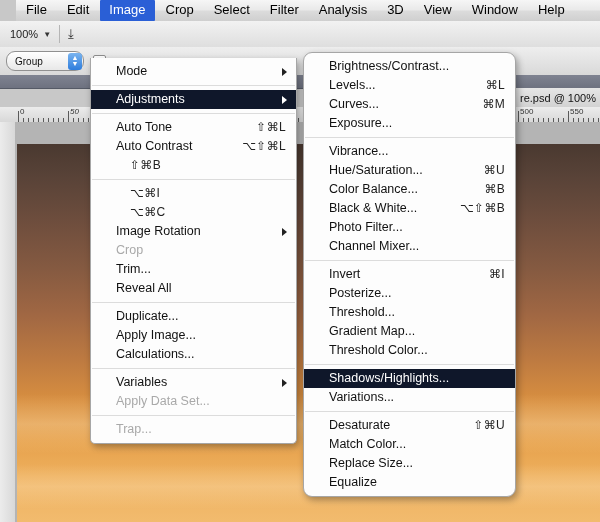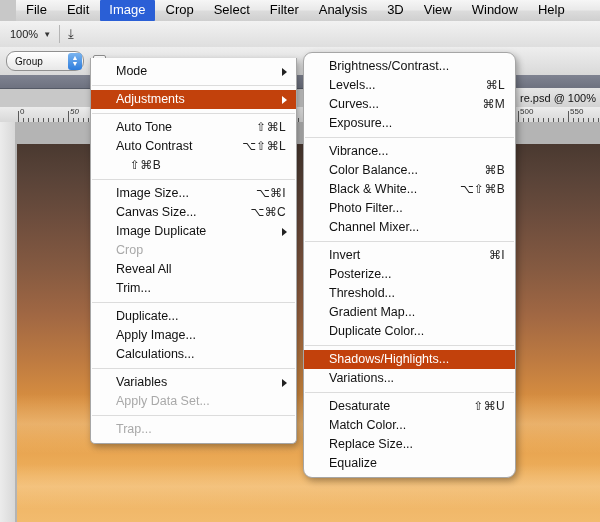--- a/index.html
+++ b/index.html
@@ -134,7 +134,7 @@
   .row .txt{flex:1;}
   .row .sc{color:#222;font-size:12px;letter-spacing:.3px;padding-left:14px;}
   .row.dis{color:#a9a9a9;}
-  .row.hl{background:#c2410c;color:#fff;}
+  .row.hl{background:#0f172a;color:#fff;}
   .row .arrow{
     position:absolute;right:9px;top:50%;transform:translateY(-50%);
     width:0;height:0;border-left:5px solid #222;

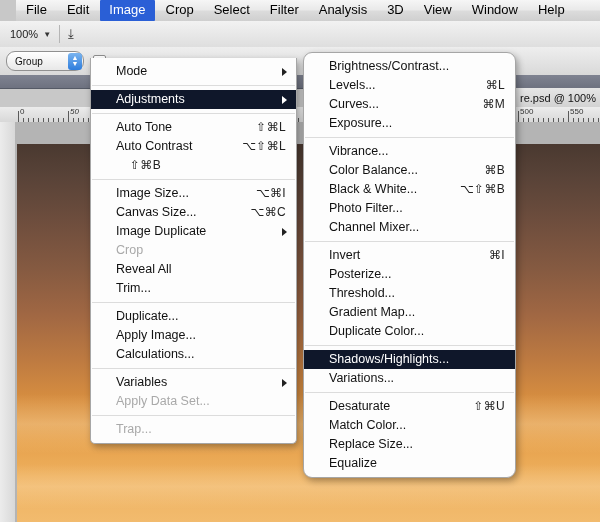--- a/index.html
+++ b/index.html
@@ -407,6 +407,10 @@
         <span class="txt">Vibrance...</span>
       </div>
       <div class="row">
+        <span class="txt">Hue/Saturation...</span>
+        <span class="sc">⌘U</span>
+      </div>
+      <div class="row">
         <span class="txt">Color Balance...</span>
         <span class="sc">⌘B</span>
       </div>

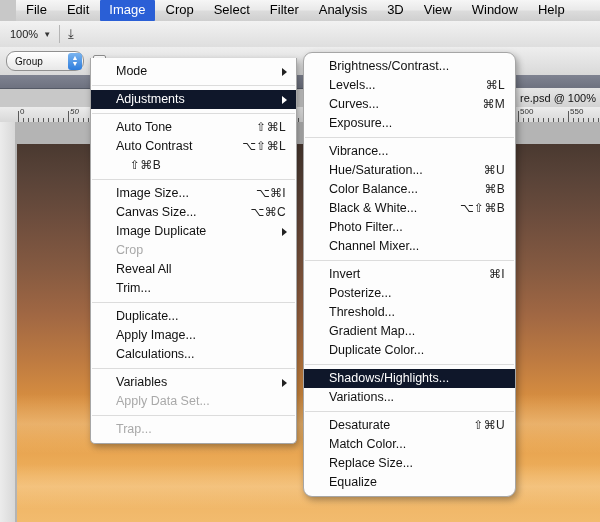--- a/index.html
+++ b/index.html
@@ -343,7 +343,6 @@
       </div>
       <div class="sep"></div>
       <div class="row">
-        <span class="txt">Image Size...</span>
         <span class="sc">⌥⌘I</span>
       </div>
       <div class="row">

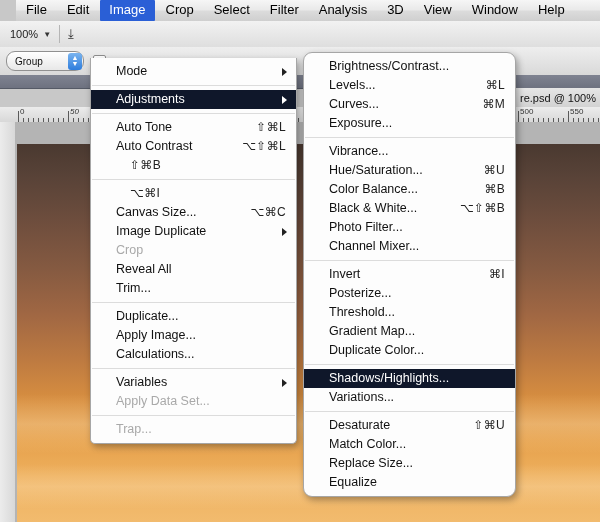--- a/index.html
+++ b/index.html
@@ -346,7 +346,6 @@
         <span class="sc">⌥⌘I</span>
       </div>
       <div class="row">
-        <span class="txt">Canvas Size...</span>
         <span class="sc">⌥⌘C</span>
       </div>
       <div class="row">

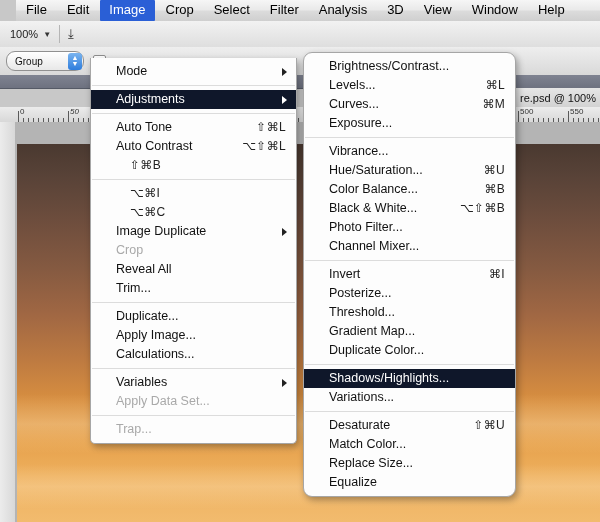--- a/index.html
+++ b/index.html
@@ -349,7 +349,7 @@
         <span class="sc">⌥⌘C</span>
       </div>
       <div class="row">
-        <span class="txt">Image Duplicate</span>
+        <span class="txt">Image Rotation</span>
         <span class="arrow"></span>
       </div>
       <div class="row dis">

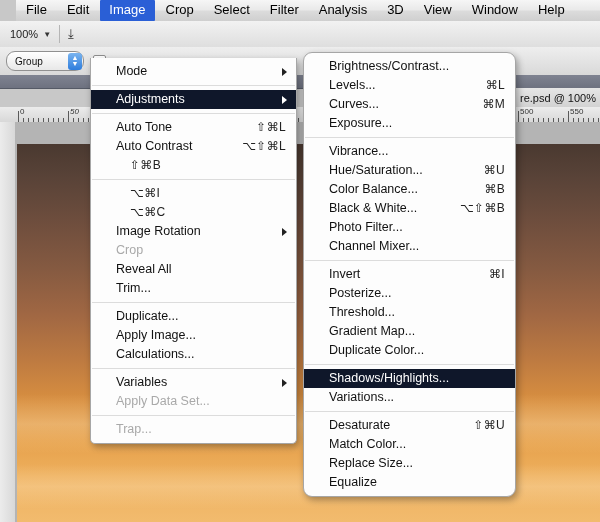--- a/index.html
+++ b/index.html
@@ -356,10 +356,10 @@
         <span class="txt">Crop</span>
       </div>
       <div class="row">
+        <span class="txt">Trim...</span>
+      </div>
+      <div class="row">
         <span class="txt">Reveal All</span>
-      </div>
-      <div class="row">
-        <span class="txt">Trim...</span>
       </div>
       <div class="sep"></div>
       <div class="row">

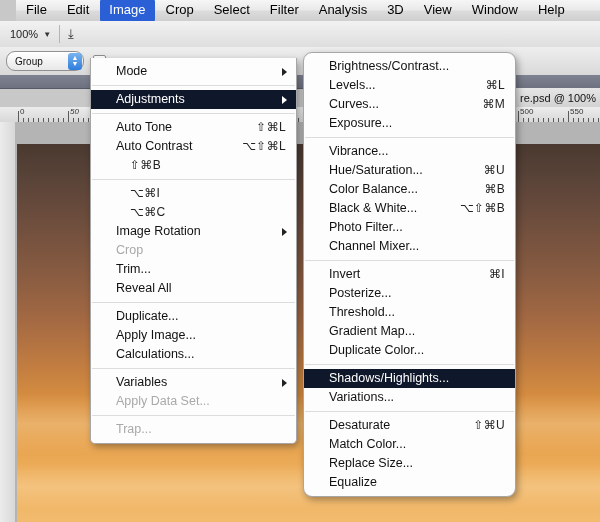--- a/index.html
+++ b/index.html
@@ -437,7 +437,7 @@
         <span class="txt">Gradient Map...</span>
       </div>
       <div class="row">
-        <span class="txt">Duplicate Color...</span>
+        <span class="txt">Threshold Color...</span>
       </div>
       <div class="sep"></div>
       <div class="row hl">

